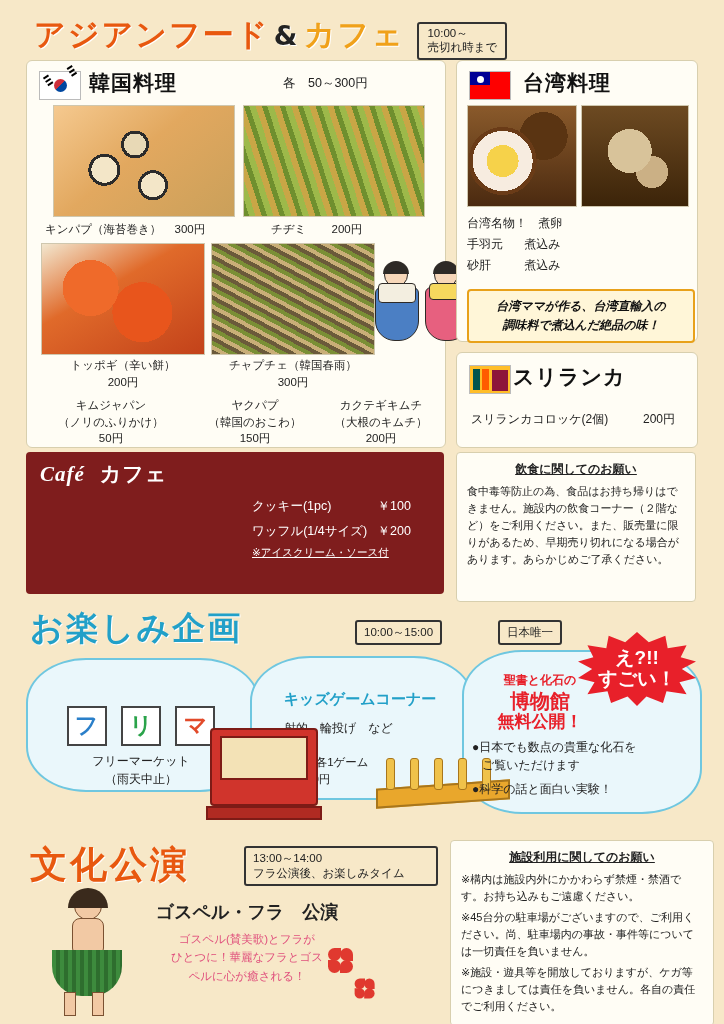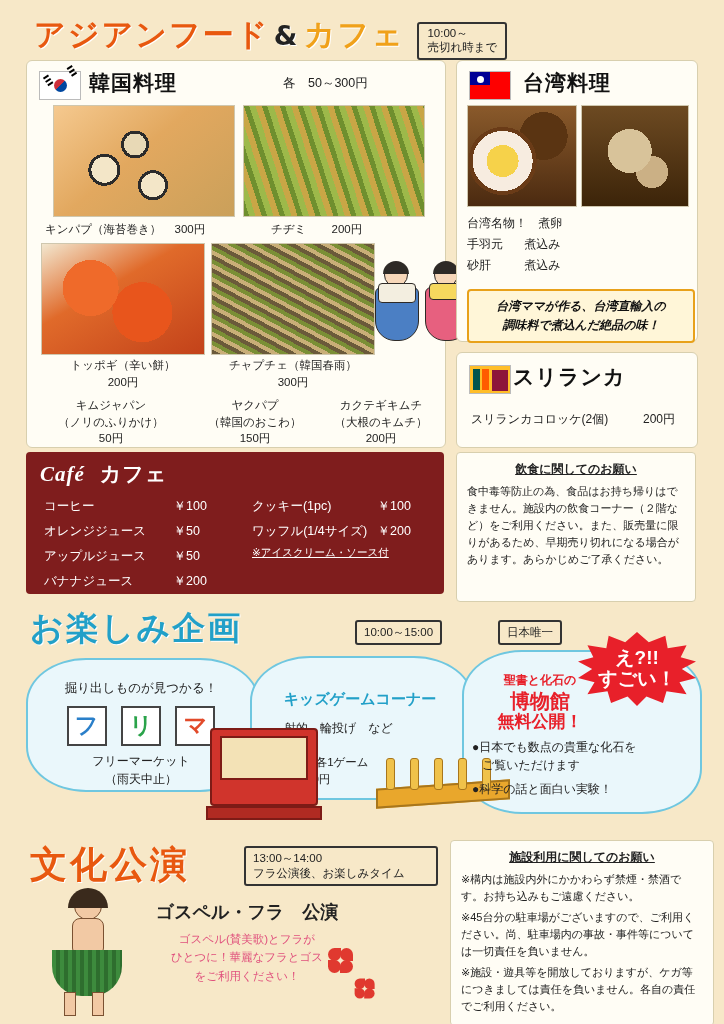--- a/index.html
+++ b/index.html
@@ -293,24 +293,6 @@
       <span class="cf">Café</span>
       <span style="margin-left:8px;">カフェ</span>
     </div>
-    <div style="position:absolute;left:18px;top:42px;width:190px;">
-      <div class="cafe-item">
-        <span style="display:inline-block;width:126px;">コーヒー</span>
-        <span>￥100</span>
-      </div>
-      <div class="cafe-item">
-        <span style="display:inline-block;width:126px;">オレンジジュース</span>
-        <span>￥50</span>
-      </div>
-      <div class="cafe-item">
-        <span style="display:inline-block;width:126px;">アップルジュース</span>
-        <span>￥50</span>
-      </div>
-      <div class="cafe-item">
-        <span style="display:inline-block;width:126px;">バナナジュース</span>
-        <span>￥200</span>
-      </div>
-    </div>
     <div style="position:absolute;left:226px;top:42px;width:184px;">
       <div class="cafe-item">
         <span style="display:inline-block;width:122px;">クッキー(1pc)</span>

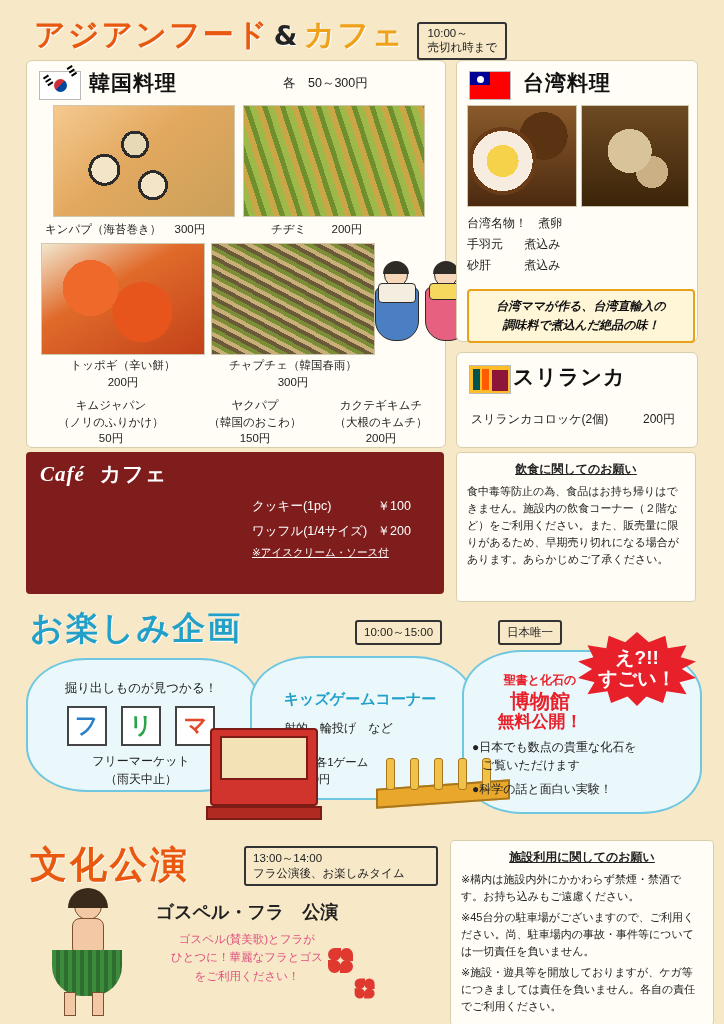--- a/index.html
+++ b/index.html
@@ -319,7 +319,6 @@
   <div class="cloud" style="left:250px;top:656px;width:220px;height:140px;"></div>
   <div class="cloud" style="left:462px;top:650px;width:236px;height:160px;"></div>
 
-  <div style="position:absolute;left:46px;top:680px;width:190px;text-align:center;font-size:12.5px;">掘り出しものが見つかる！</div>
   <div style="position:absolute;left:46px;top:706px;width:190px;text-align:center;">
     <span class="flea-letter" style="color:#2a7fc9;">フ</span>
     <span class="flea-letter" style="color:#2aa34a;">リ</span>

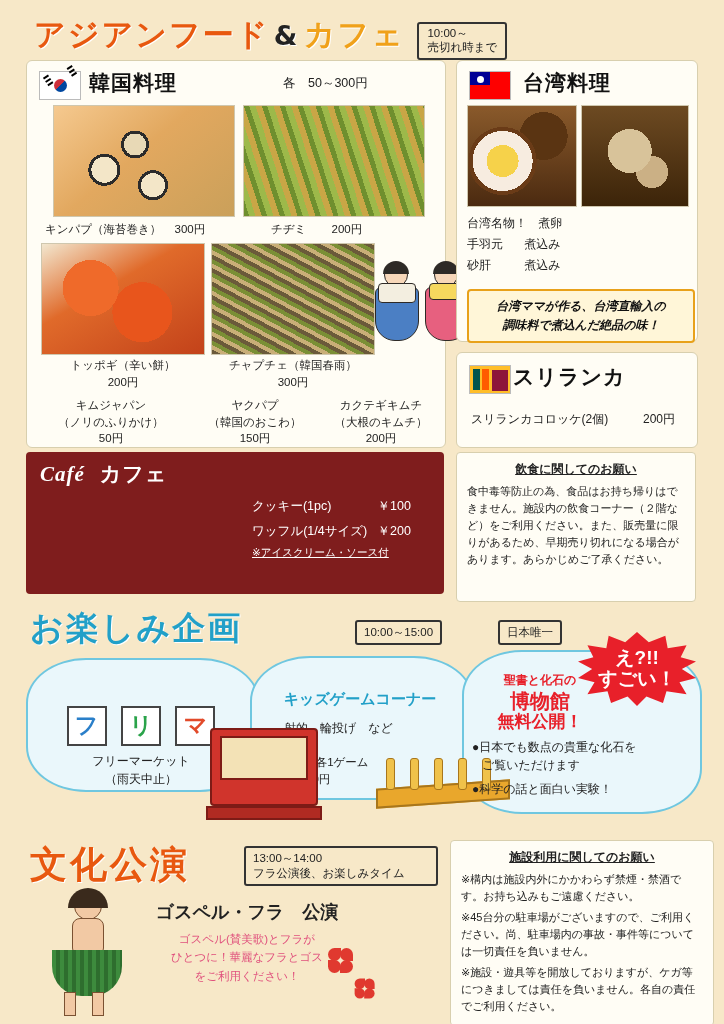--- a/index.html
+++ b/index.html
@@ -386,7 +386,7 @@
   <div style="position:absolute;left:134px;top:930px;width:226px;text-align:center;font-size:11.5px;line-height:1.6;color:#e0517d;">
     <div>ゴスペル(賛美歌)とフラが</div>
     <div>ひとつに！華麗なフラとゴス</div>
-    <div>をご利用ください！</div>
+    <div>ペルに心が癒される！</div>
   </div>
 
   <div class="flower" style="left:328px;top:948px;">

